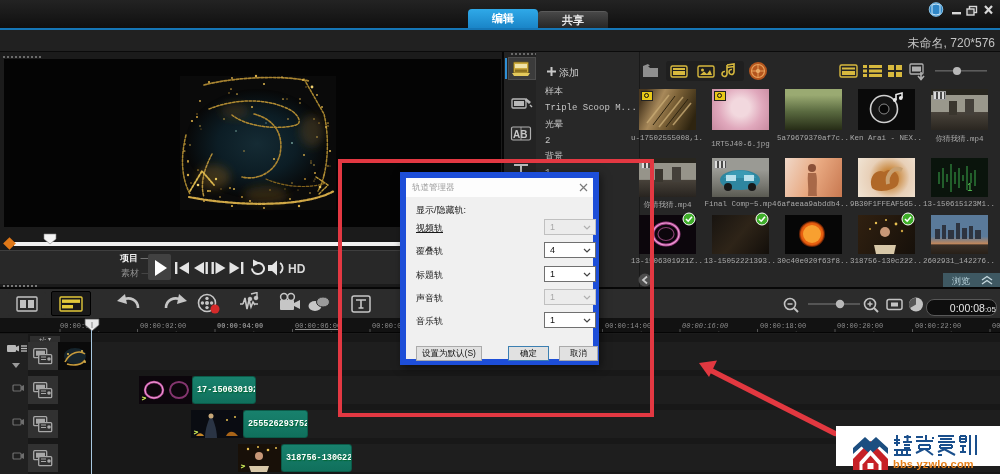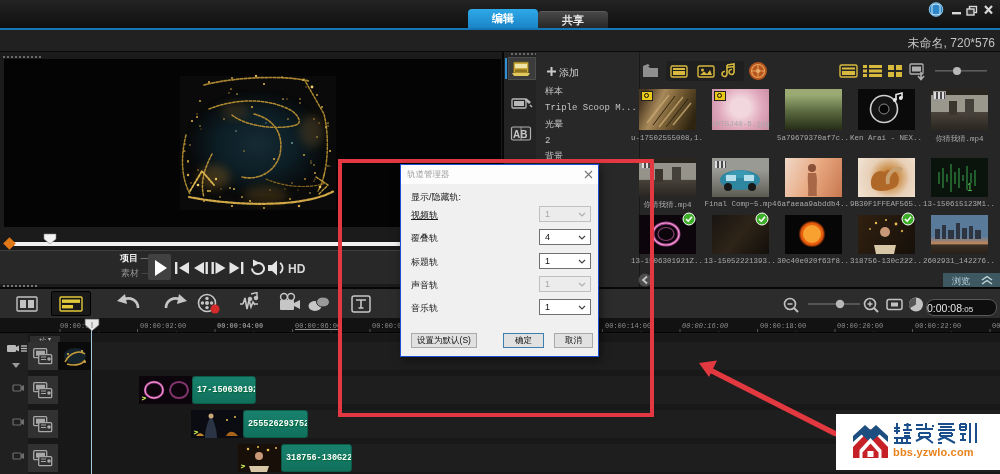--- a/index.html
+++ b/index.html
@@ -417,7 +417,7 @@
     </svg>
 
   <div class="abs cap" style="left:631px;top:134px;">u-17502555008,1...</div>
-  <div class="abs cap" style="left:704px;top:120px;">1RT5J40-6.jpg</div>
+  <div class="abs cap" style="left:704px;top:140px;">1RT5J40-6.jpg</div>
   <div class="abs cap" style="left:777px;top:134px;">5a79679370af7c...</div>
   <div class="abs cap" style="left:850px;top:134px;">Ken Arai - NEX...</div>
   <div class="abs cap" style="left:923px;top:134px;">你猜我猜.mp4</div>

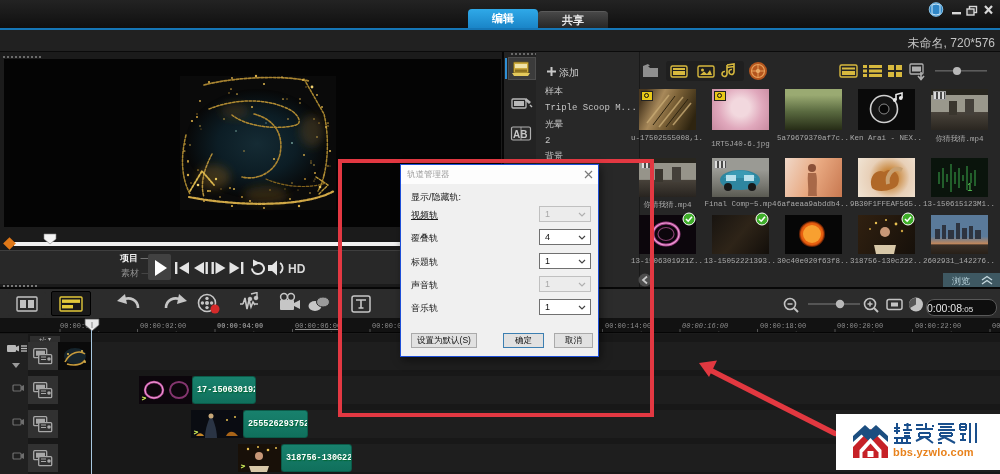--- a/index.html
+++ b/index.html
@@ -685,7 +685,7 @@
 
   <div class="abs" style="left:338px;top:159px;width:316px;height:258px;border:4px solid #e33842;" id="redrect"></div>
 
-  <div class="abs" style="left:400px;top:164px;width:199px;height:193px;background:#f0f0f0;border:1px solid #1d4ed8;box-shadow:2px 3px 8px rgba(0,0,0,0.5);">
+  <div class="abs" style="left:400px;top:172px;width:199px;height:193px;background:#f0f0f0;border:6px solid #1d4ed8;box-shadow:2px 3px 8px rgba(0,0,0,0.5);">
     <div style="position:absolute;left:0;top:0;width:100%;height:19px;background:#fdfdfd;"></div>
     <div style="position:absolute;left:6px;top:4px;font-size:8.5px;color:#9b9b9b;">轨道管理器</div>
     <svg style="position:absolute;right:4px;top:4px;" width="11" height="11" viewBox="0 0 11 11">

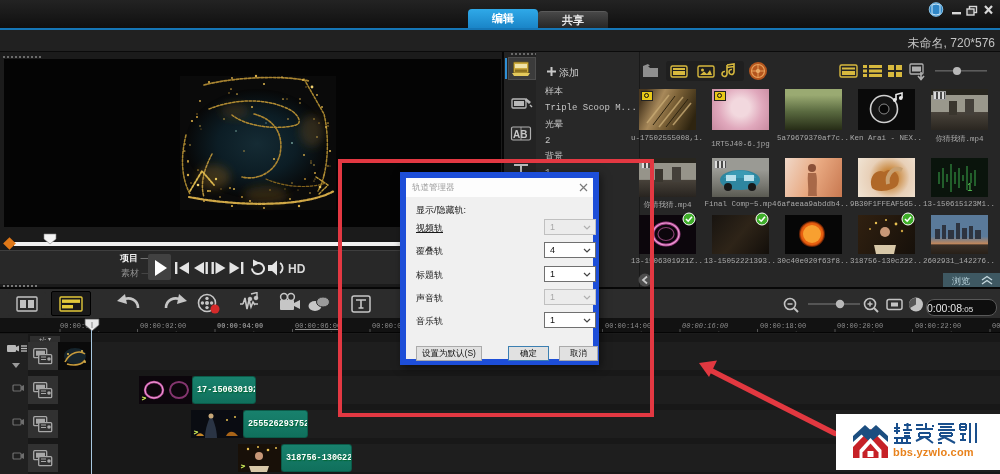--- a/index.html
+++ b/index.html
@@ -517,7 +517,7 @@
     <circle cx="136" cy="9.5" r="7" fill="#c2c2c2"></circle>
     <path d="M136 9.5 L136 3 A6.5 6.5 0 0 0 130 13 Z" fill="#555"></path>
   </svg>
-  <div class="abs" style="left:926px;top:299px;width:71px;height:17px;background:#0e0e0e;border:1px solid #585858;border-radius:8px;color:#e6e6e6;font-size:10.5px;text-align:left;line-height:16px;">0:00:08<span style="font-size:8px;">:05</span></div>
+  <div class="abs" style="left:926px;top:299px;width:71px;height:17px;background:#0e0e0e;border:1px solid #585858;border-radius:8px;color:#e6e6e6;font-size:10.5px;text-align:right;line-height:16px;">0:00:08<span style="font-size:8px;">:05</span></div>
 
   <div class="abs" style="left:0;top:318px;width:1000px;height:15px;background:#121212;border-bottom:1px solid #050505;overflow:hidden;font-size:7px;color:#8c8c8c;font-family:'Liberation Mono',monospace;">
     <span class="abs" style="left:60px;top:4px;">00:00:00</span>

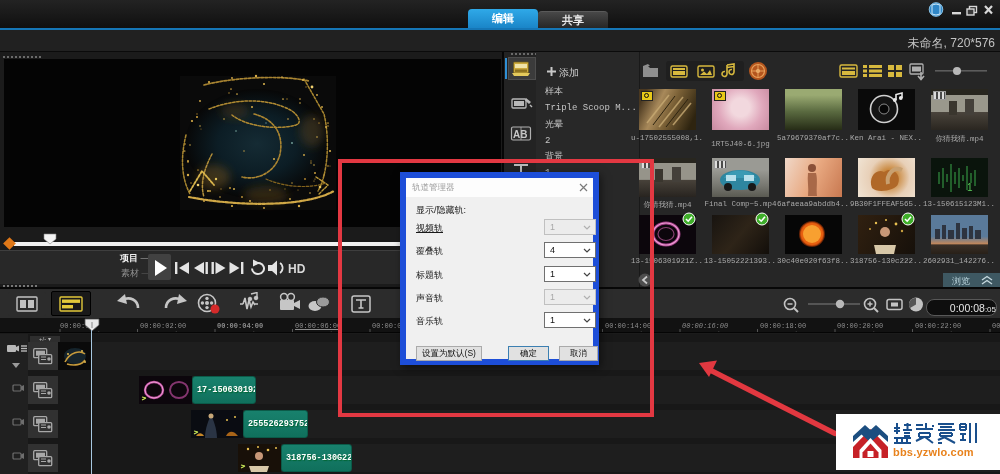--- a/index.html
+++ b/index.html
@@ -722,7 +722,7 @@
     <polygon points="9,8 27,5.5 19,22" fill="#e23840"></polygon>
   </svg>
 
-  <div class="abs" style="left:836px;top:414px;width:164px;height:56px;background:#ffffff;">
+  <div class="abs" style="left:836px;top:426px;width:164px;height:40px;background:#ffffff;">
     <svg style="position:absolute;left:16px;top:8px;" width="37" height="37" viewBox="0 0 37 37">
       <path d="M18.5 7 L36 25 L36 36 L1 36 L1 25 Z" fill="#c62127"></path>
       <path d="M1 14 L13 3 L18.5 8 L24 3 L36 14 L36 20 L27.5 12.5 L18.5 20.5 L9.5 12.5 L1 20 Z" fill="#1c4e80"></path>

